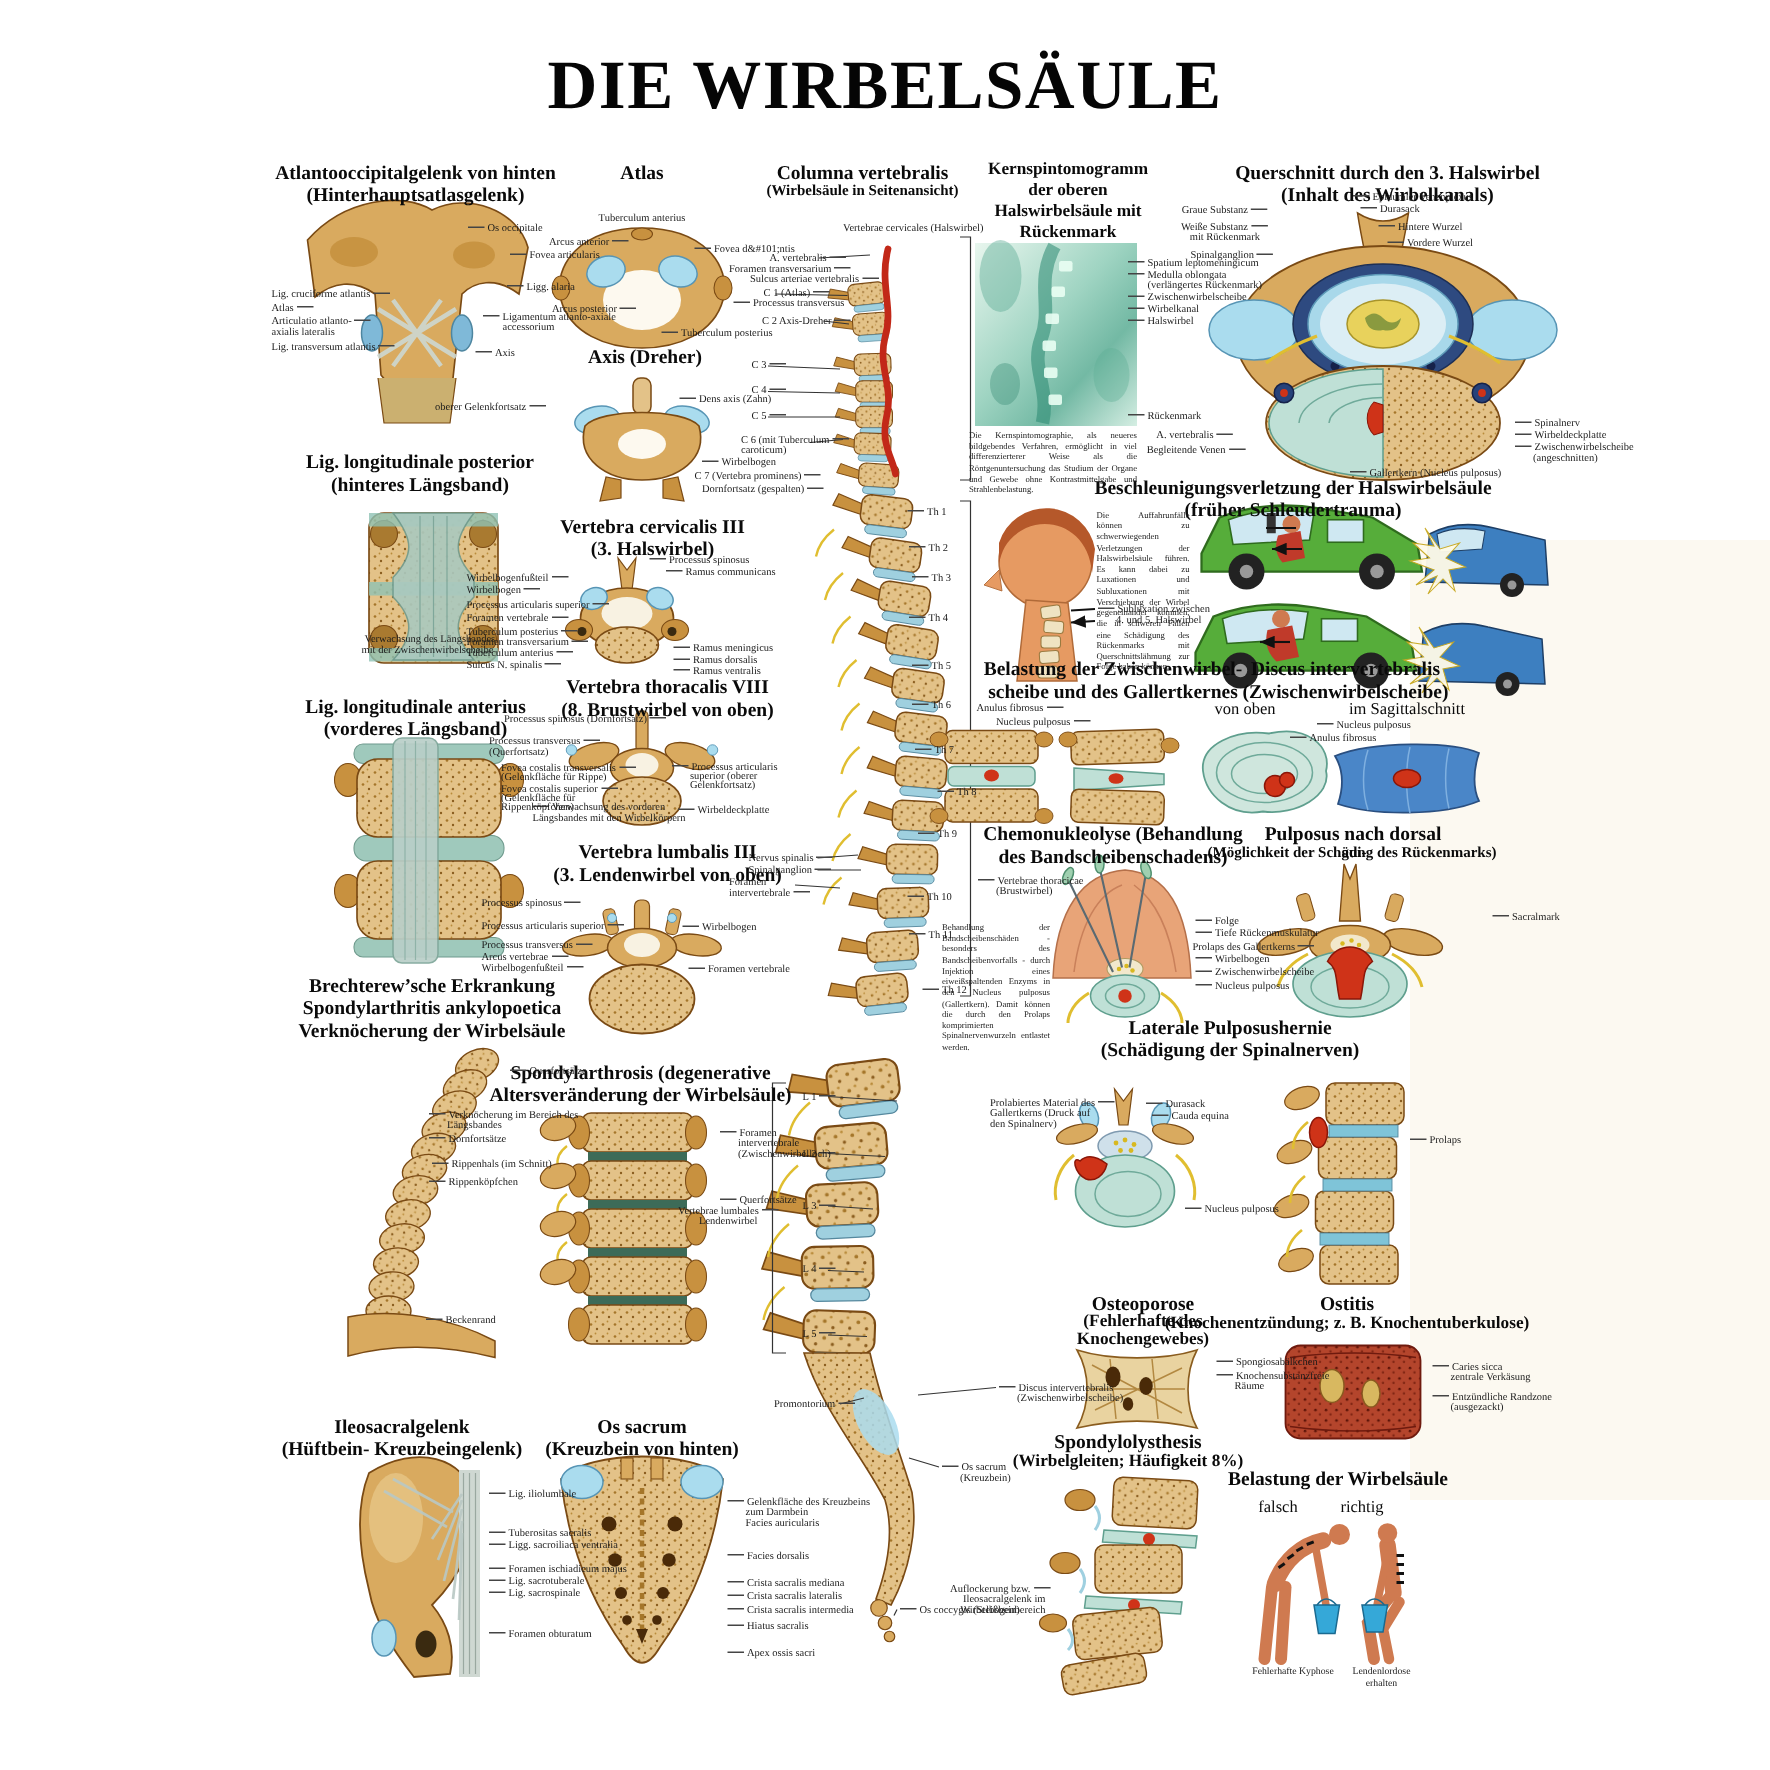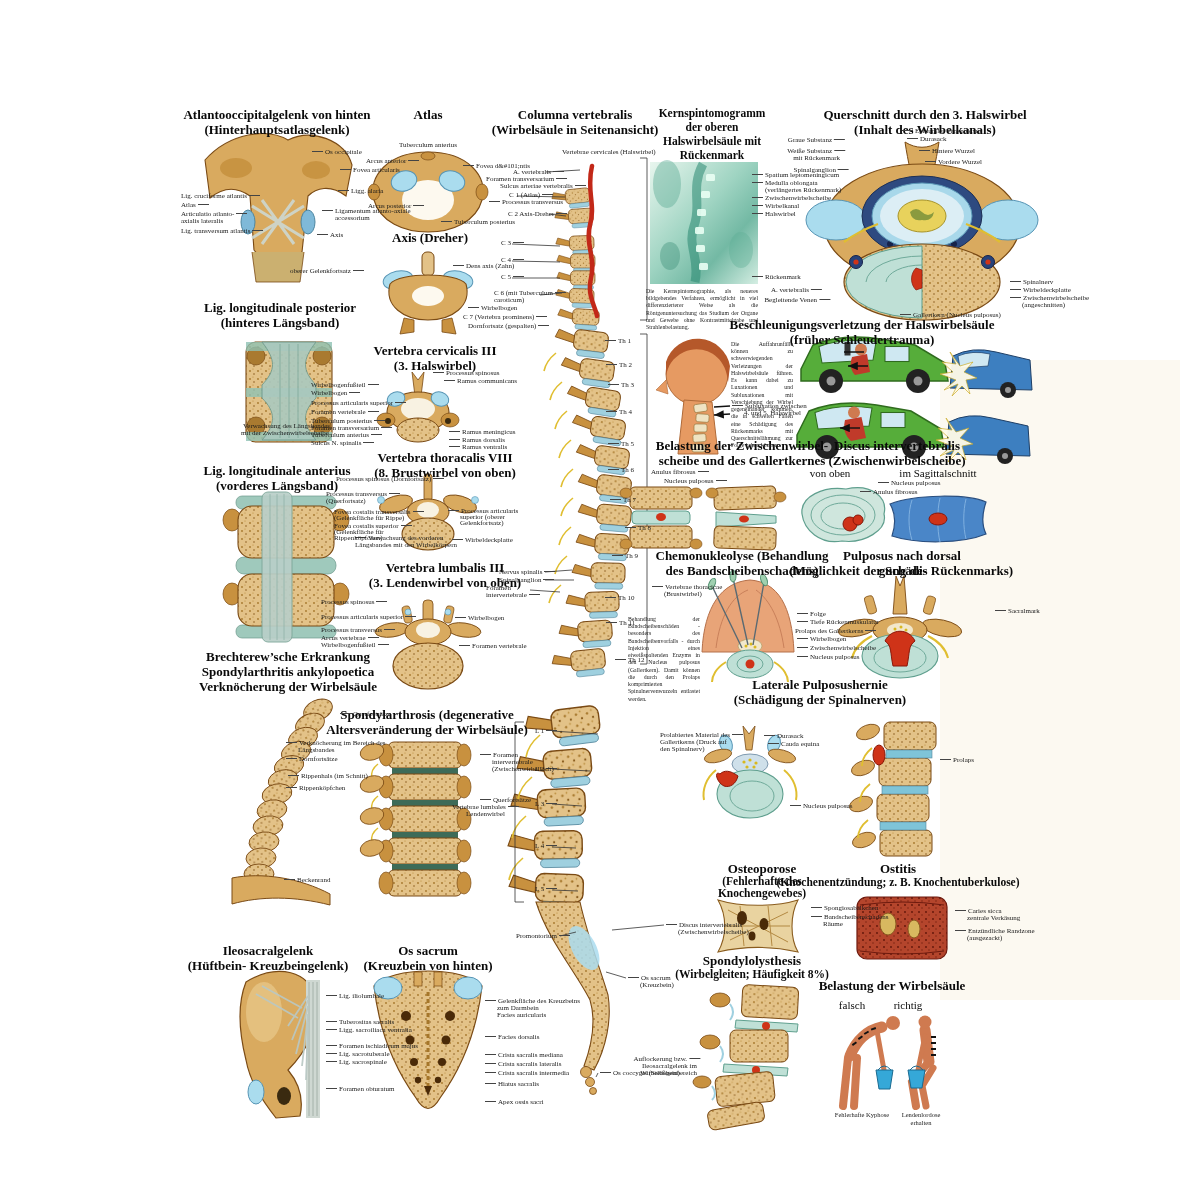--- a/index.html
+++ b/index.html
@@ -545,6 +545,7 @@
 </g>
 </svg>
 
+<div id="title">DIE WIRBELSÄULE</div>
 
 <div class="h" style="left:277px;top:107px">Atlantooccipitalgelenk von hinten</div>
 <div class="h" style="left:277px;top:122px">(Hinterhauptsatlasgelenk)</div>

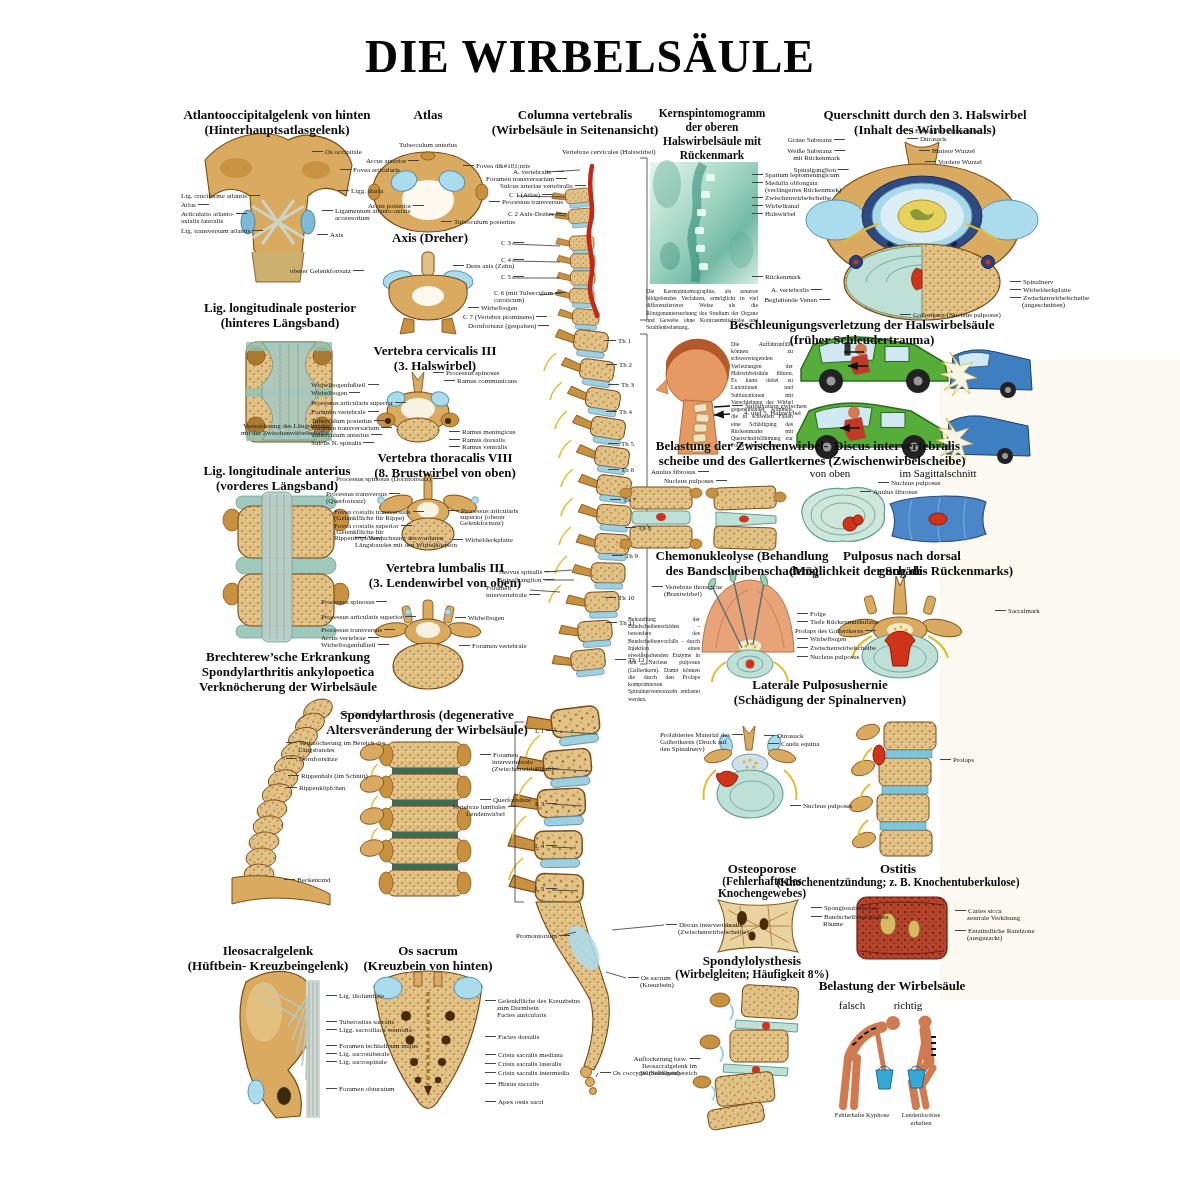--- a/index.html
+++ b/index.html
@@ -10,7 +10,7 @@
   .h{position:absolute;transform:translateX(-50%);text-align:center;font-weight:bold;
      font-size:13px;white-space:nowrap;color:#0a0a0a}
   .h2{font-size:11.5px}
-  .h3{font-size:13px}
+  .h3{font-size:10px}
   .l{position:absolute;font-size:7px;white-space:nowrap;color:#1a1a1a;line-height:1}
   .c{transform:translateX(-50%)}
   .r{transform:translateX(-100%)}

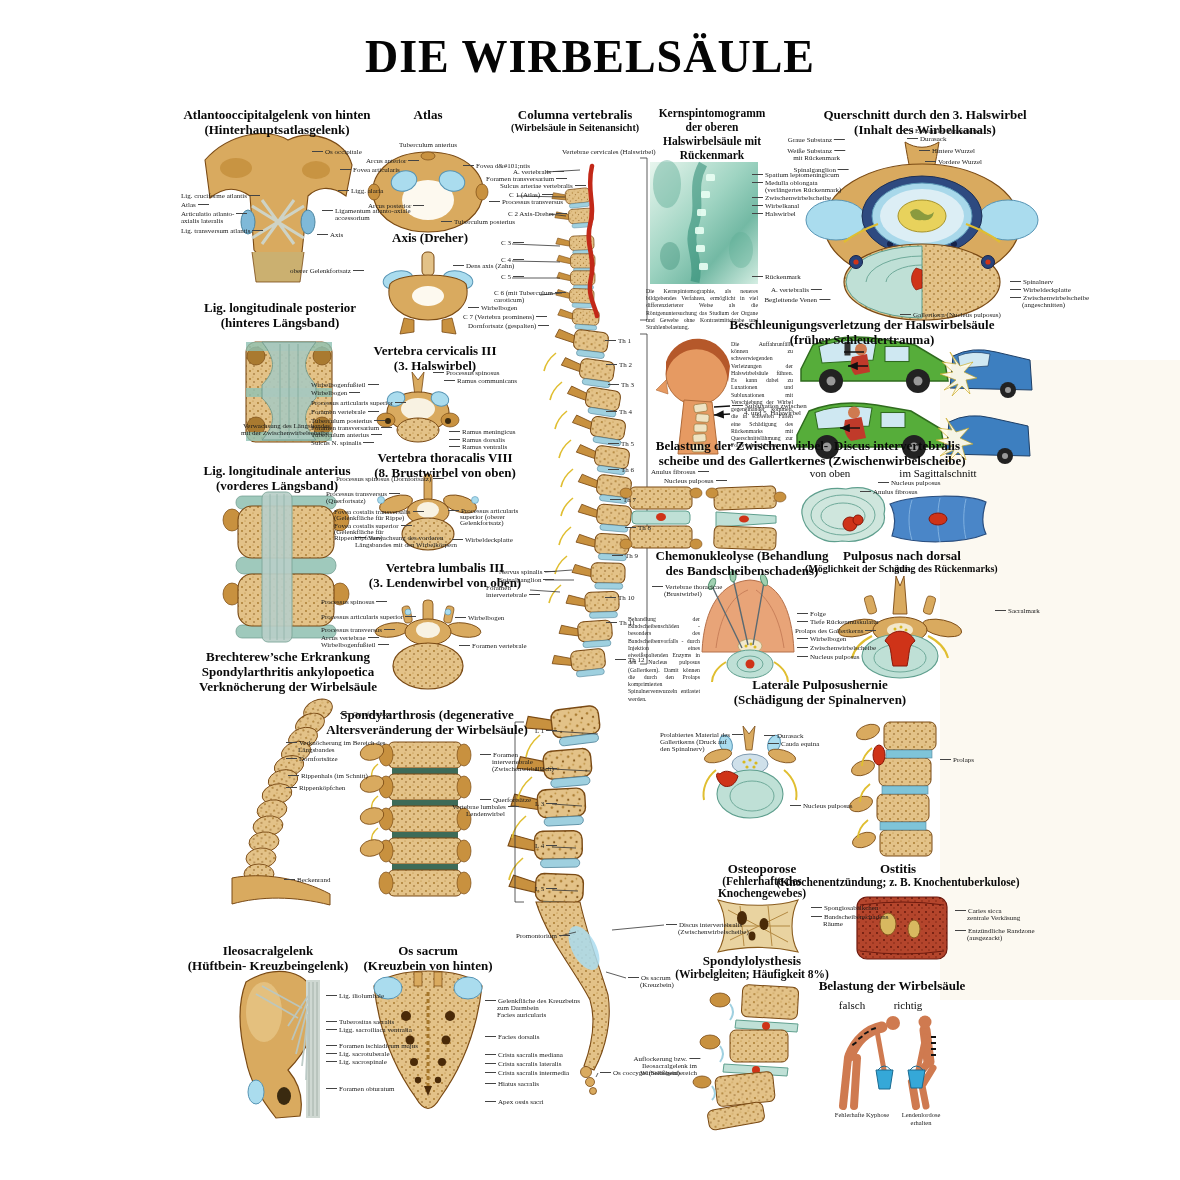--- a/index.html
+++ b/index.html
@@ -781,7 +781,7 @@
 <span class="l dl" style="left:940px;top:757px">Prolaps</span>
 
 <span class="l dl" style="left:811px;top:905px">Spongiosabälkchen</span>
-<span class="l dl" style="left:811px;top:914px">Bandscheibenschadens</span>
+<span class="l dl" style="left:811px;top:914px">Knochensubstanzfreie</span>
 <span class="l" style="left:823px;top:921px">Räume</span>
 
 <span class="l dl" style="left:955px;top:908px">Caries sicca</span>

